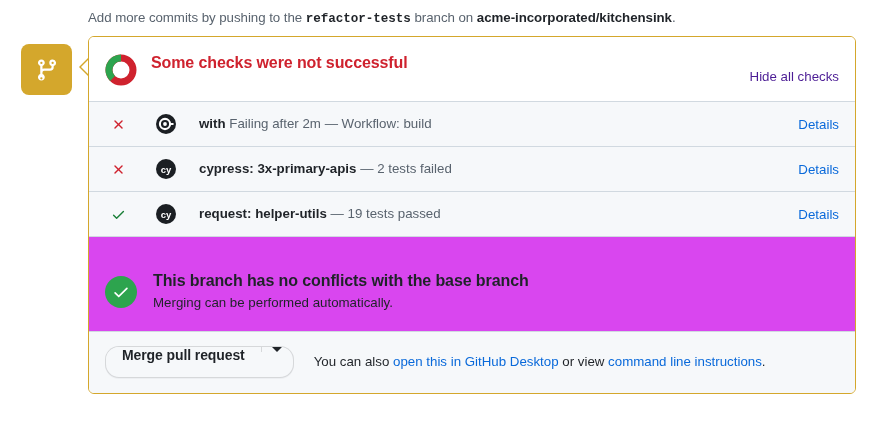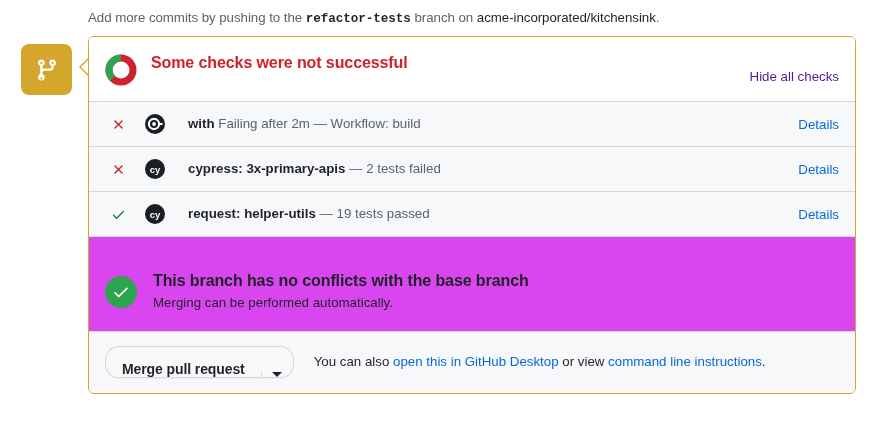--- a/index.html
+++ b/index.html
@@ -30,7 +30,7 @@
     white-space: nowrap;
     letter-spacing: -0.05px;
   }
-  .push-notice .strong { font-weight: 400; color: #1f2328; margin-top: 44px; }
+  .push-notice .strong { font-weight: 700; color: #1f2328; margin-top: 44px; }
   .push-notice .mono {
     font-family: "Liberation Mono", "DejaVu Sans Mono", monospace;
     font-weight: 700;

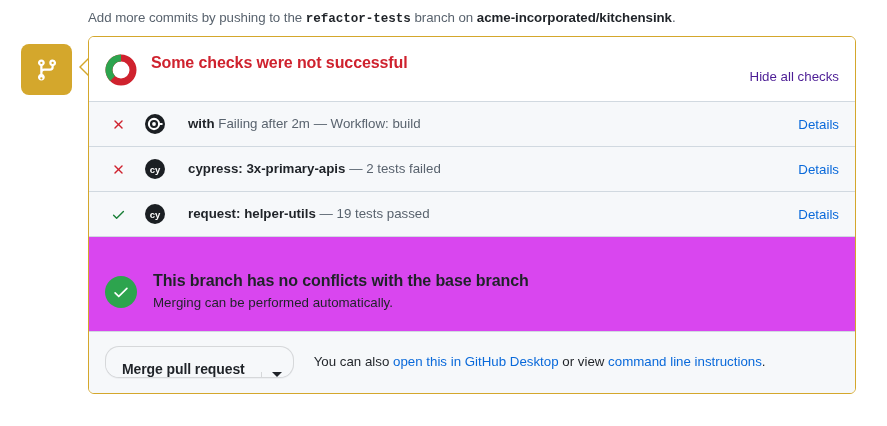--- a/index.html
+++ b/index.html
@@ -146,7 +146,7 @@
     flex: 0 0 auto;
     width: 32px;
     height: 20px;
-    margin-left: 12px;
+    margin-left: 23px;
     margin-right: 11px;
   }
   .check-text {

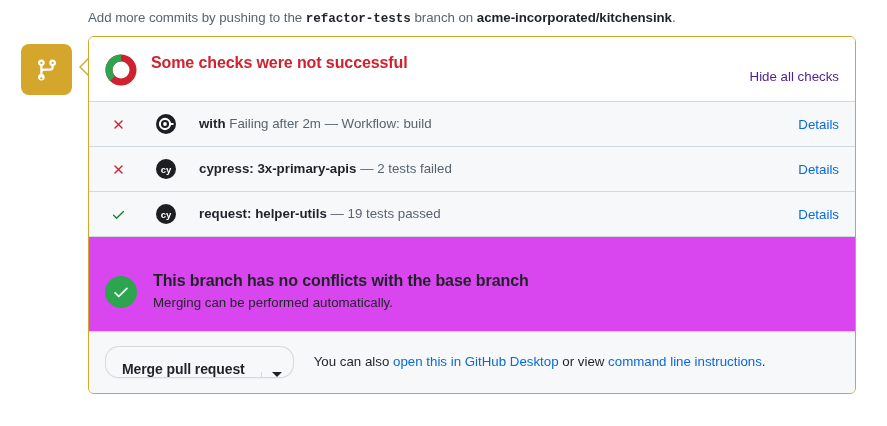--- a/index.html
+++ b/index.html
@@ -213,7 +213,7 @@
   }
   .merge-btn-group {
     display: inline-flex;
-    align-items: flex-end;
+    align-items: flex-start;
     height: 32px;
     border: 1px solid rgba(31,35,40,0.15);
     border-radius: 14px;

